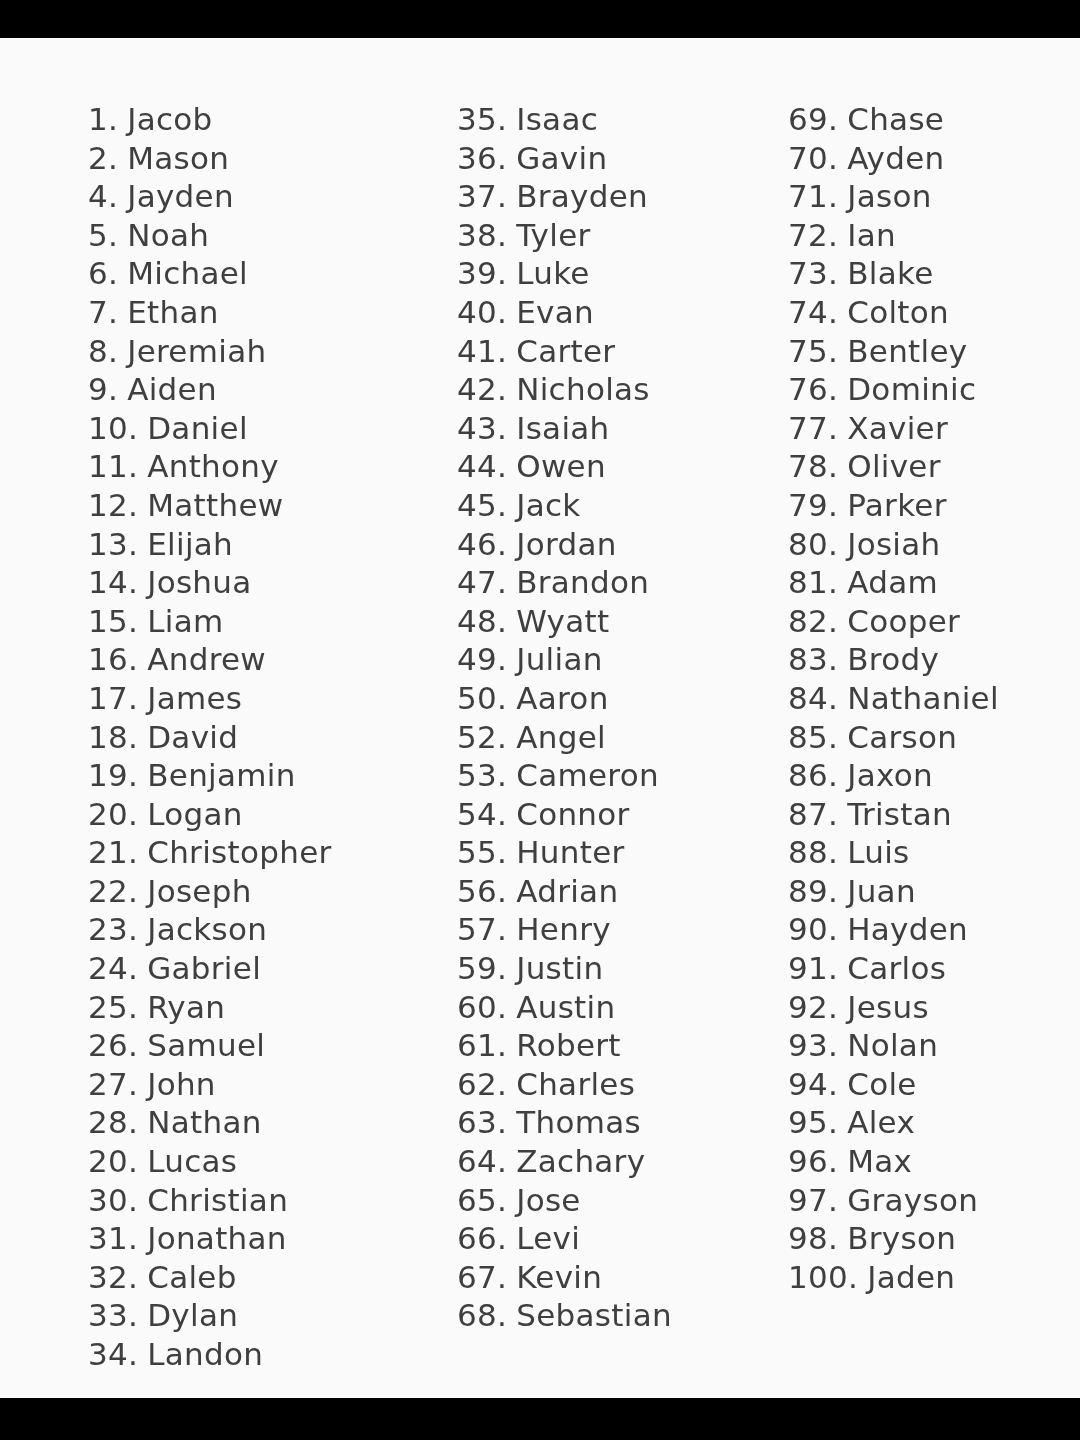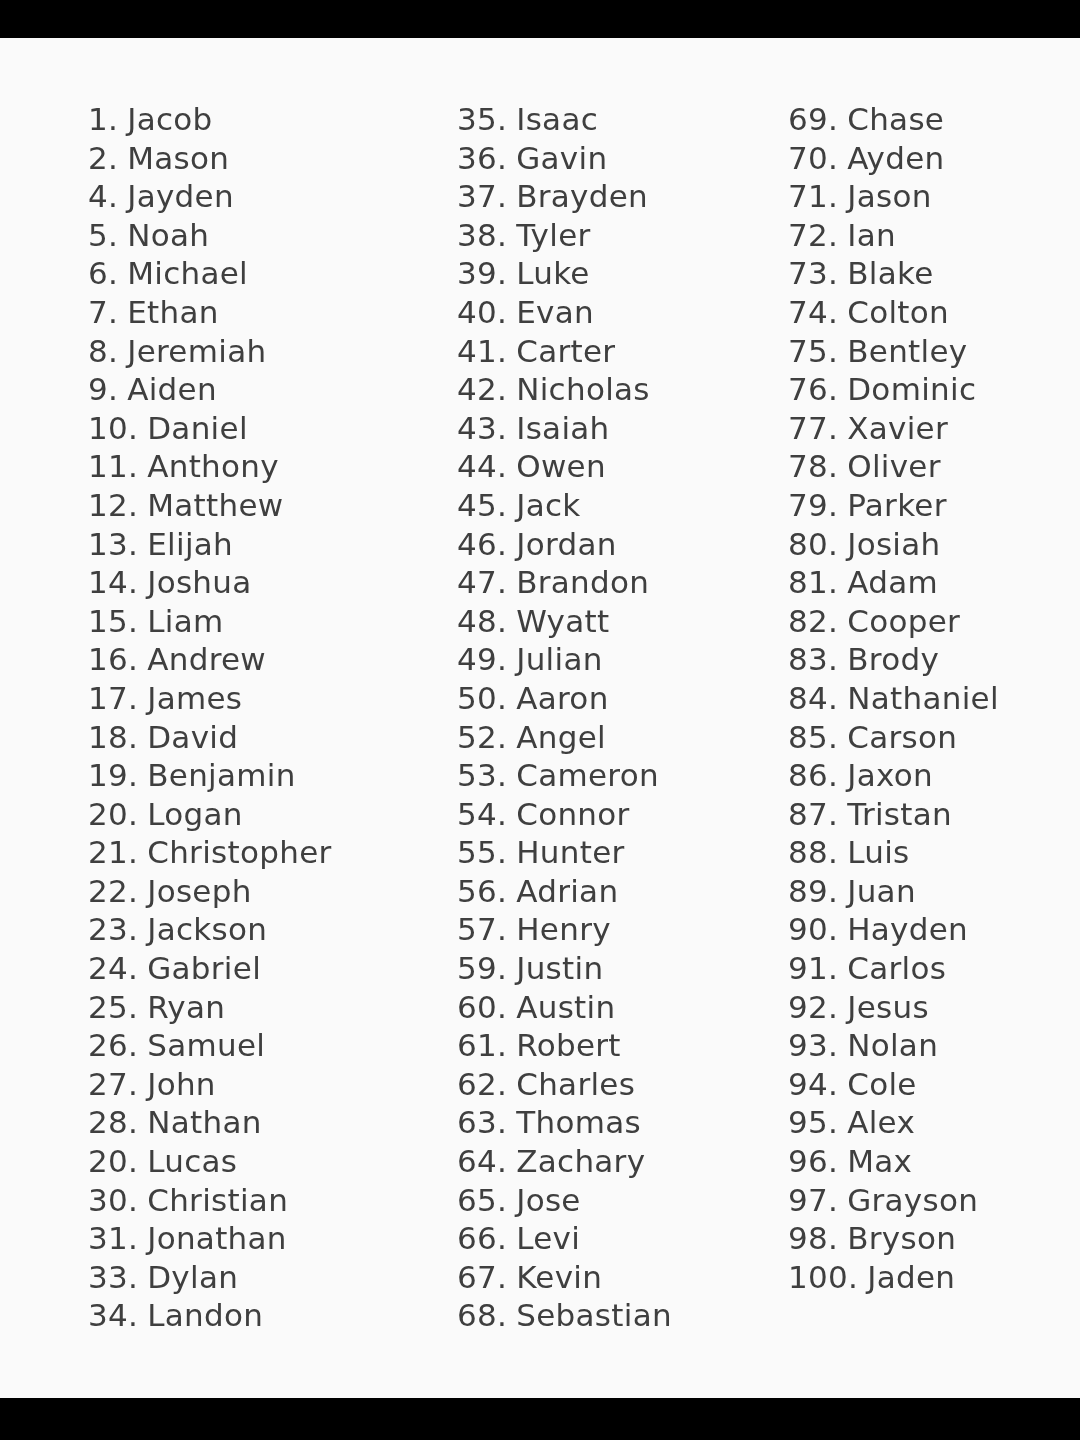--- a/index.html
+++ b/index.html
@@ -89,6 +89,7 @@
           <div class="row"><span class="num">20.</span><span class="nm">Lucas</span></div>
           <div class="row"><span class="num">30.</span><span class="nm">Christian</span></div>
           <div class="row"><span class="num">31.</span><span class="nm">Jonathan</span></div>
+          <div class="row"><span class="num">32.</span><span class="nm">Caleb</span></div>
           <div class="row"><span class="num">33.</span><span class="nm">Dylan</span></div>
           <div class="row"><span class="num">34.</span><span class="nm">Landon</span></div>
         </div>

